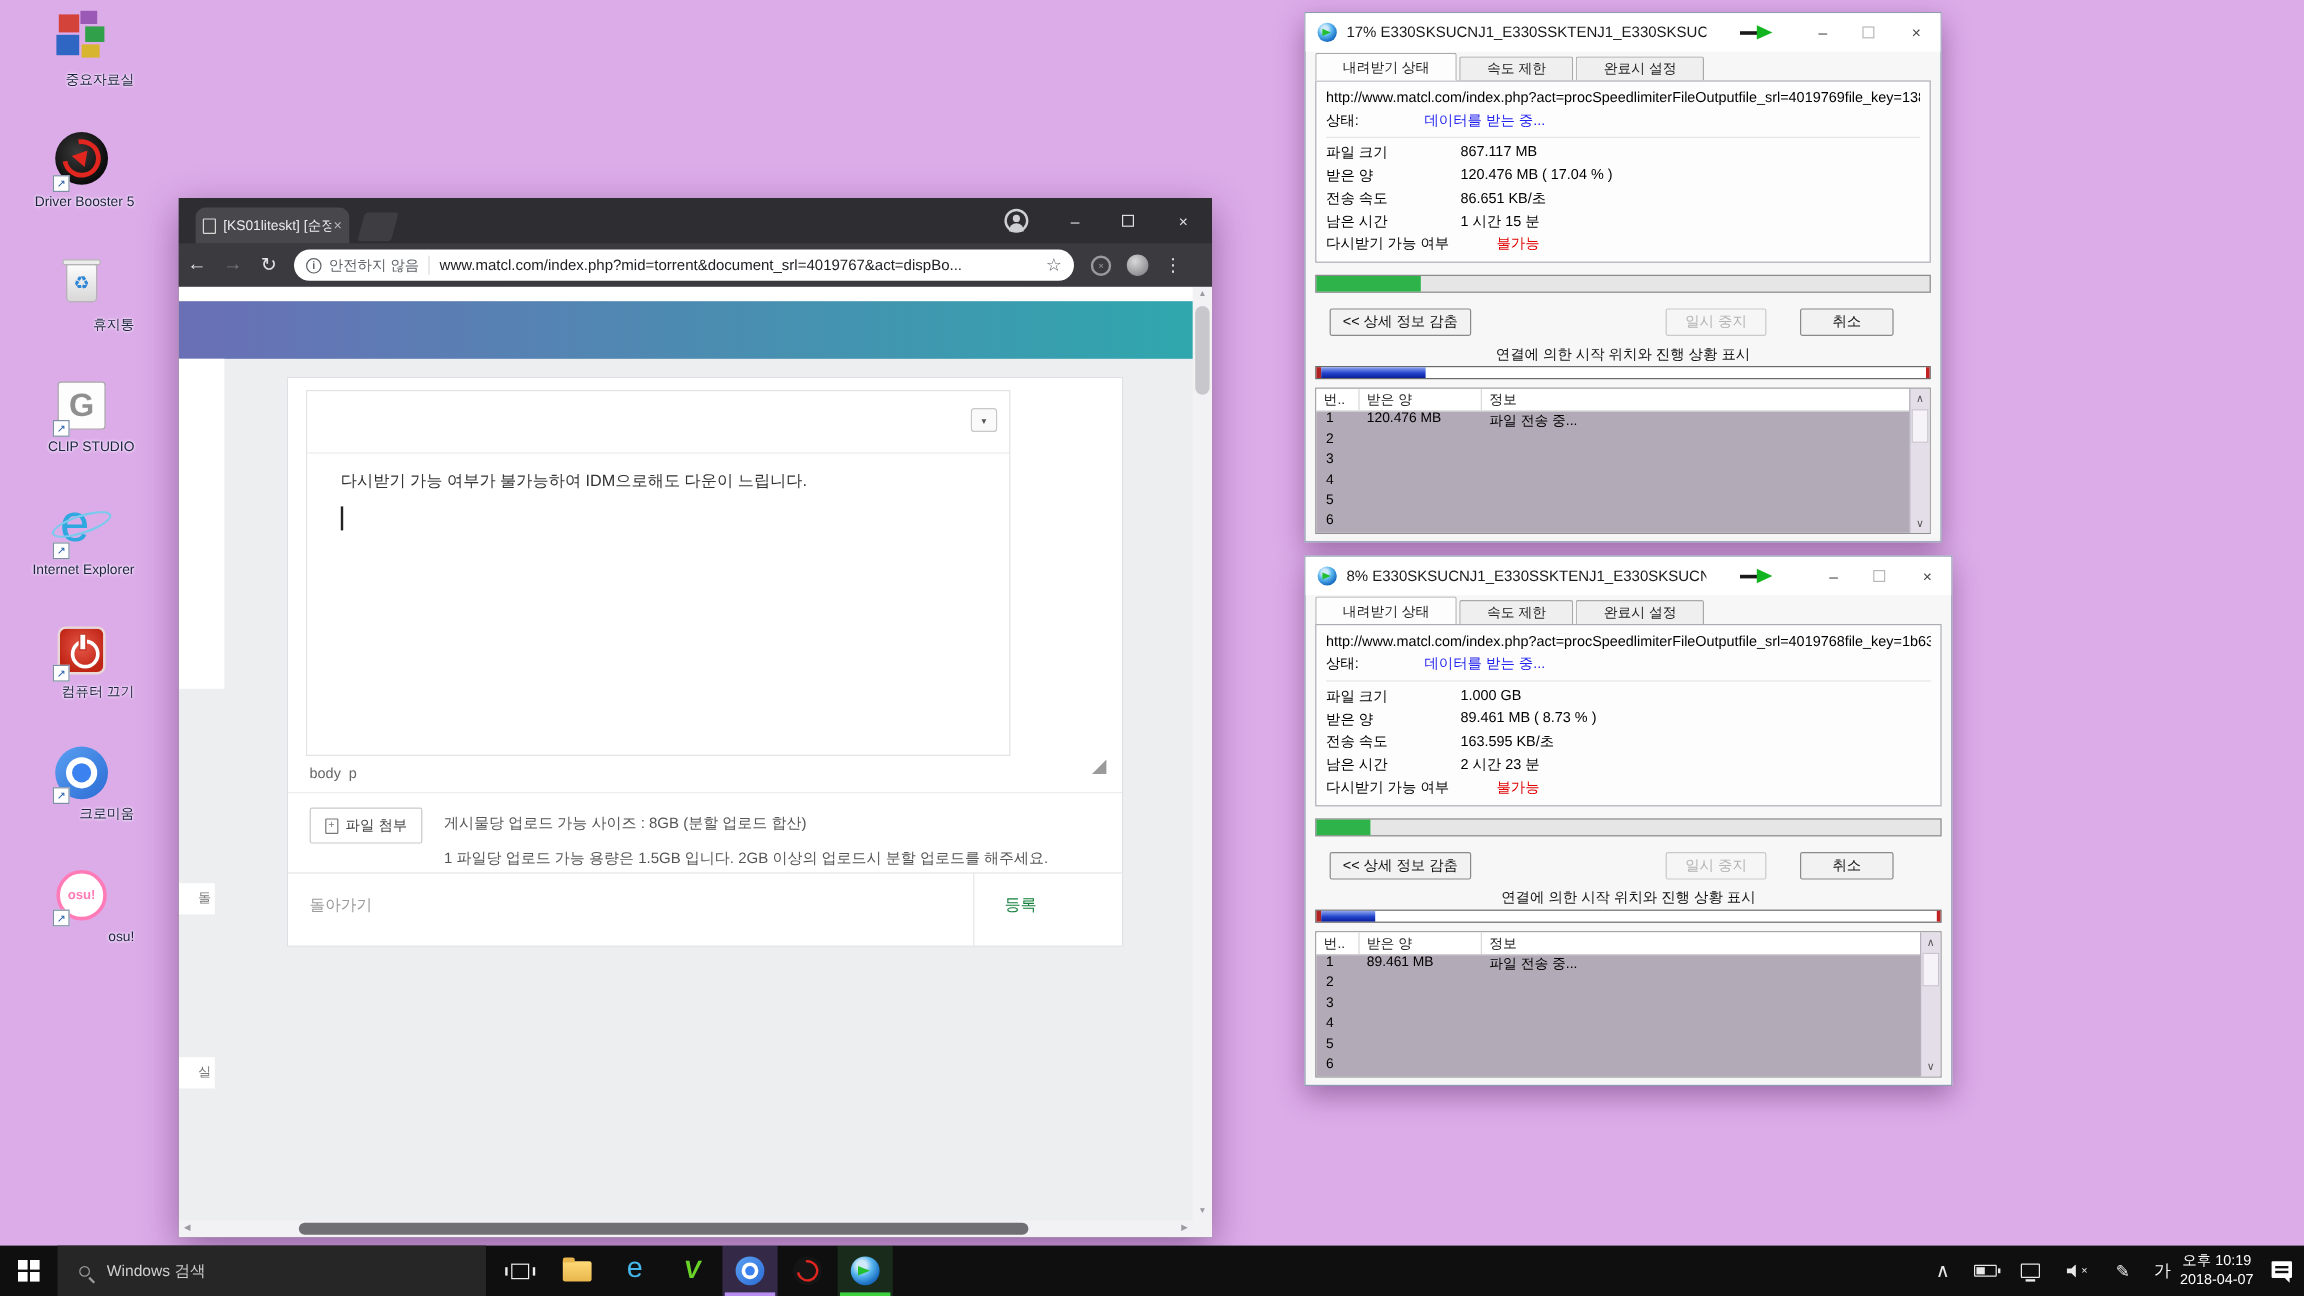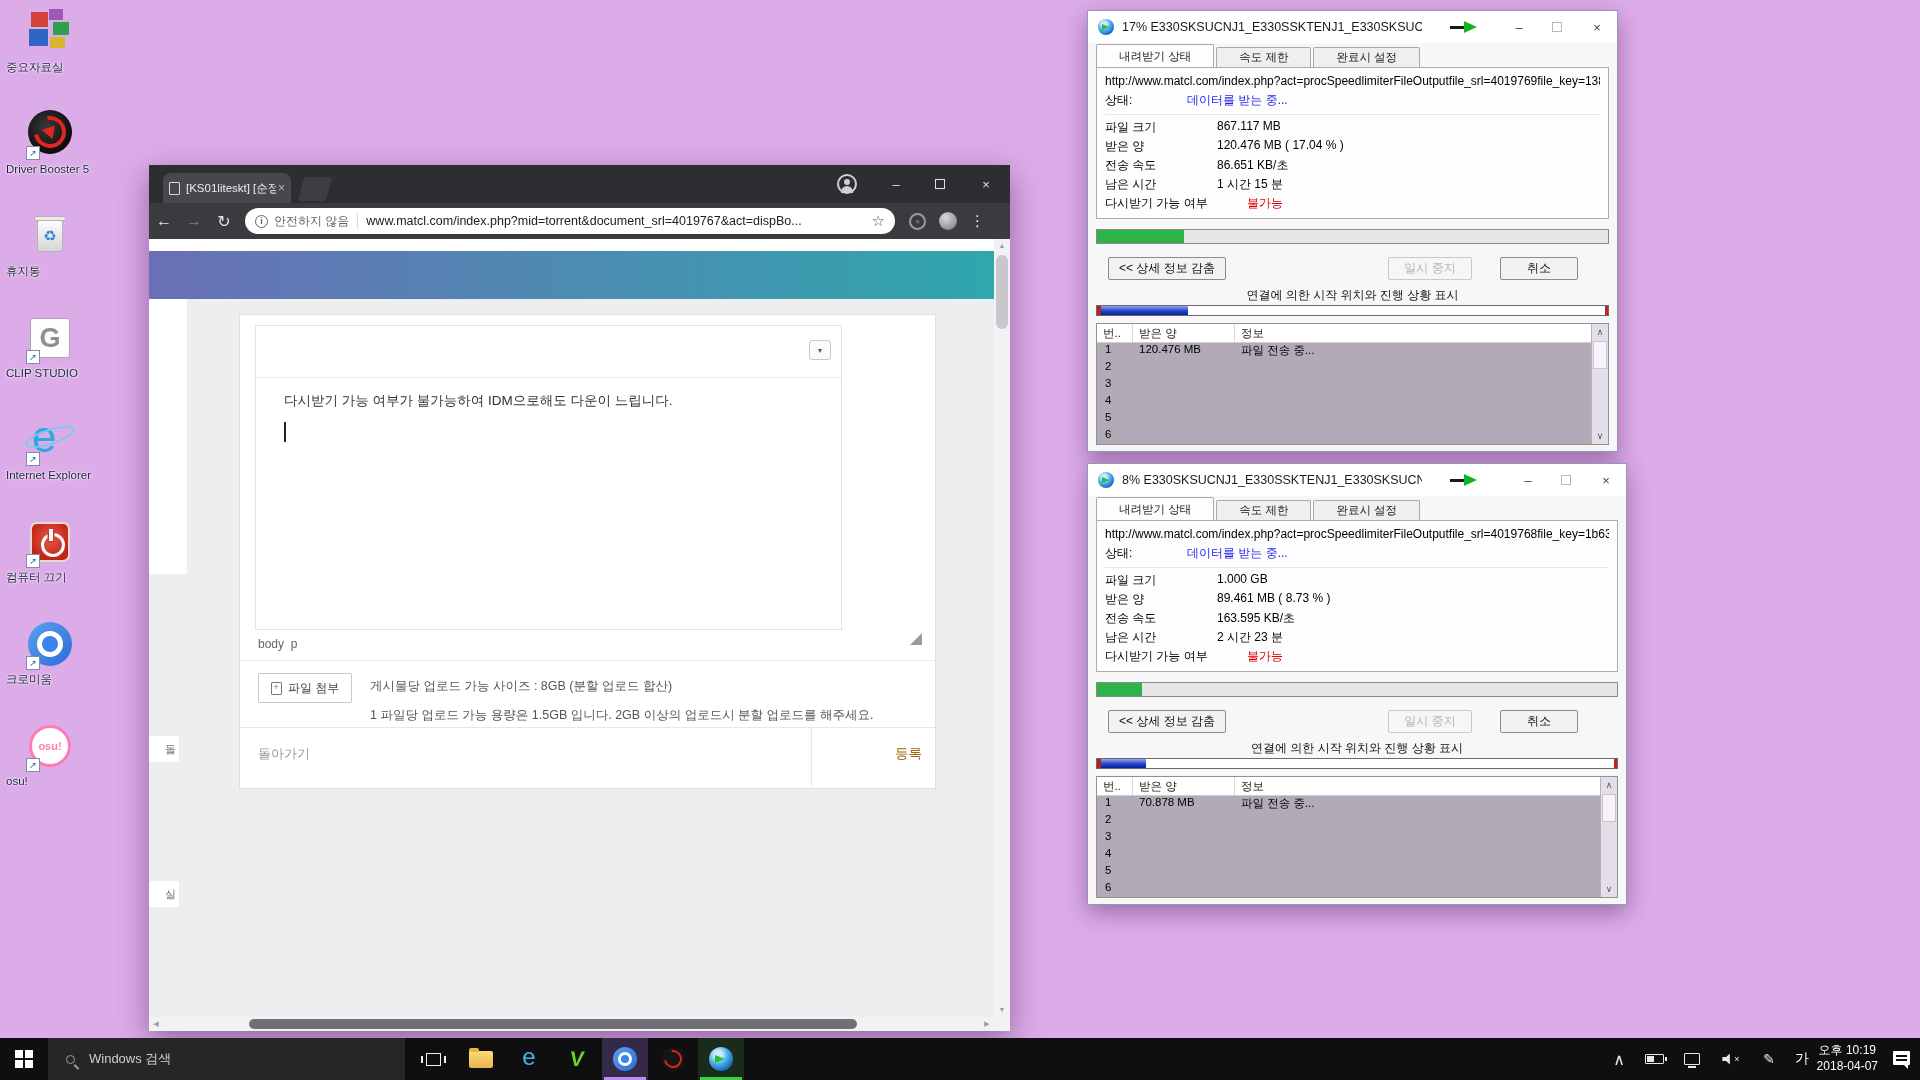--- a/index.html
+++ b/index.html
@@ -9,7 +9,7 @@
   .g::before { content:attr(data-glyph); }
 
   
-  .dicon { position:absolute; left:6px; width:88px; text-align:left; cursor:default; }
+  .dicon { position:absolute; left:24px; width:88px; text-align:right; cursor:default; }
   .art { position:relative; width:48px; height:48px; margin:0 auto; }
   .dlabel { margin-top:5px; font-size:11.5px; line-height:1.15; color:#1c2340;
     text-shadow:0 0 3px rgba(255,255,255,.95),0 0 2px rgba(255,255,255,.9); }

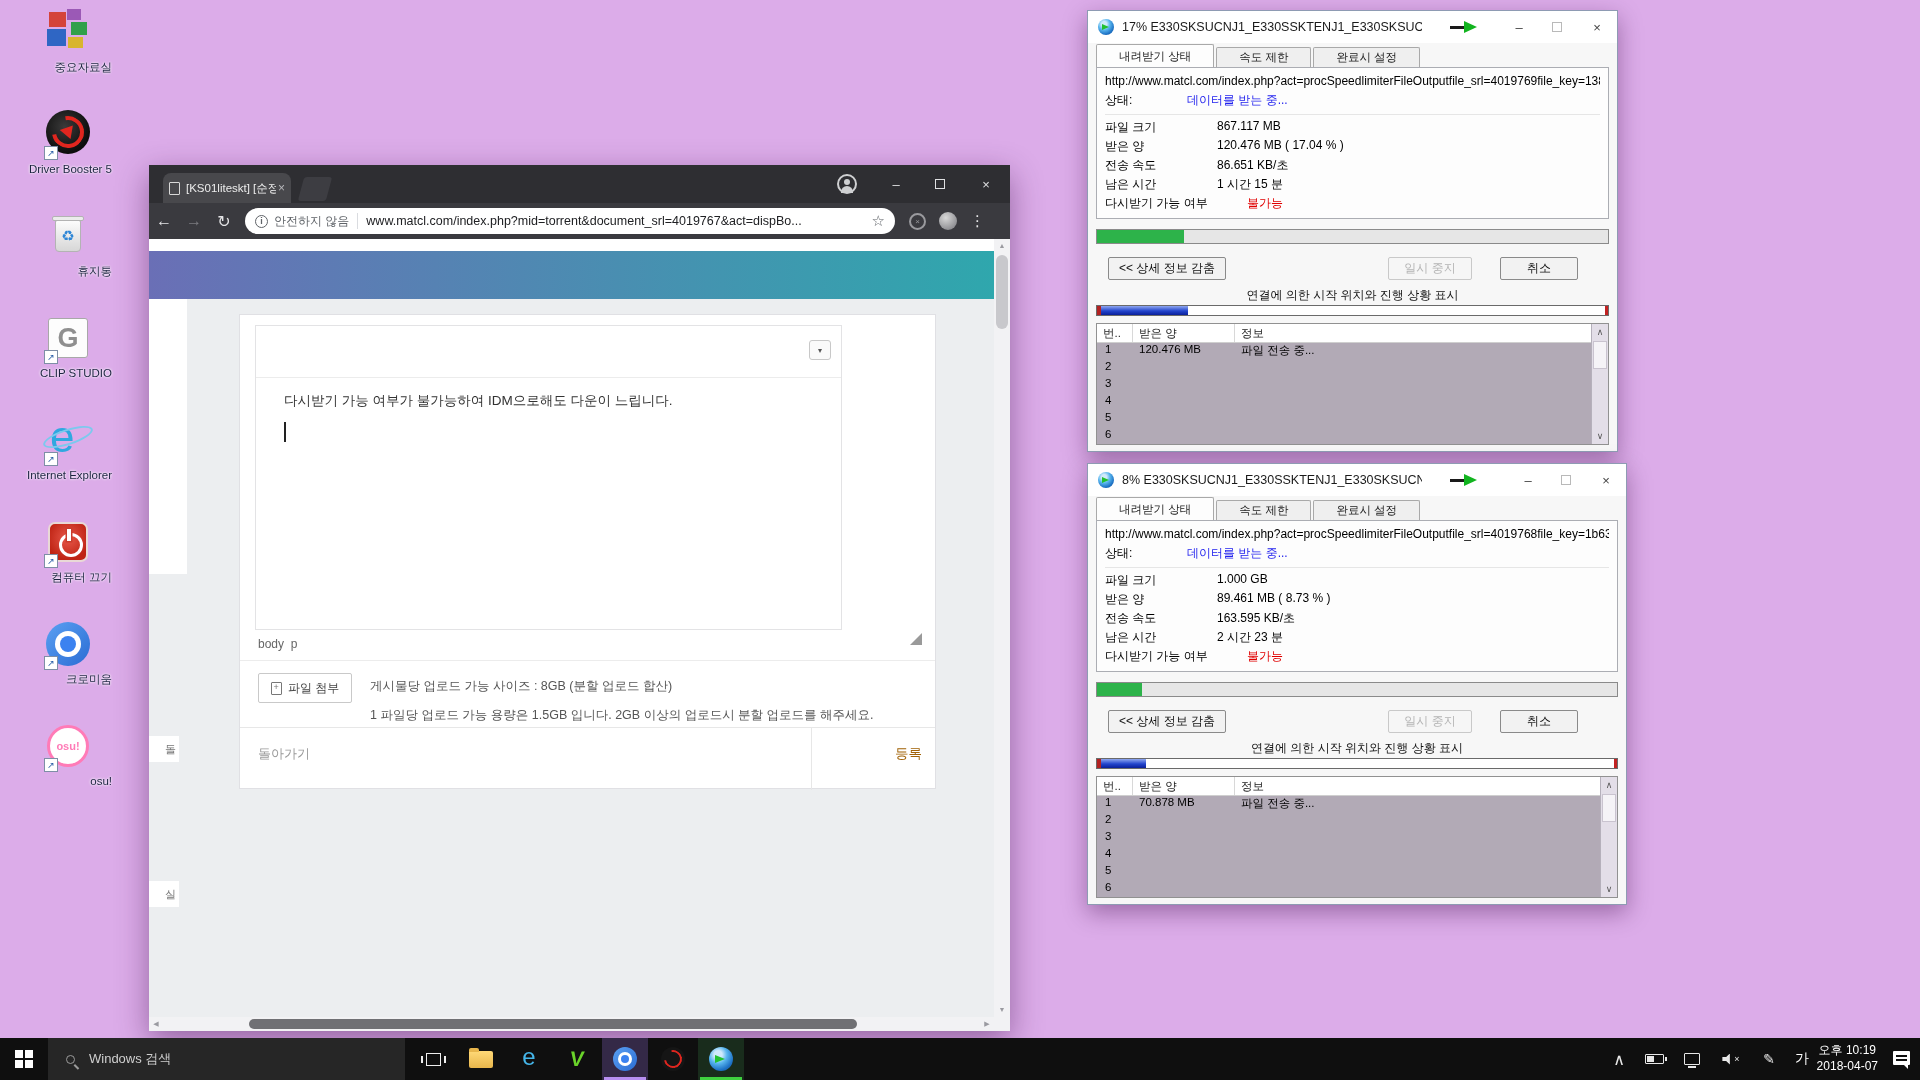--- a/index.html
+++ b/index.html
@@ -125,8 +125,8 @@
   .foot-sep { position:absolute; left:0; top:412px; right:0; height:1px; background:#e7e7e7; }
   .foot-vsep { position:absolute; left:571px; top:412px; width:1px; height:63px; background:#e7e7e7; }
   .back-link { position:absolute; left:18px; top:430px; font-size:13px; color:#9a9a9a; }
-  .submit-link { position:absolute; left:556px; top:430px; width:126px; text-align:right;
-    font-size:13.5px; color:#a16207; }
+  .submit-link { position:absolute; left:597px; top:430px; width:126px; text-align:left;
+    font-size:13.5px; color:#15803d; }
   .vscroll { position:absolute; right:0; top:0; width:16px; bottom:0; background:#f2f2f4; }
   .vscroll .arr { position:absolute; left:0; width:16px; height:14px; color:#9a9aa0; font-size:7px;
     text-align:center; line-height:14px; }

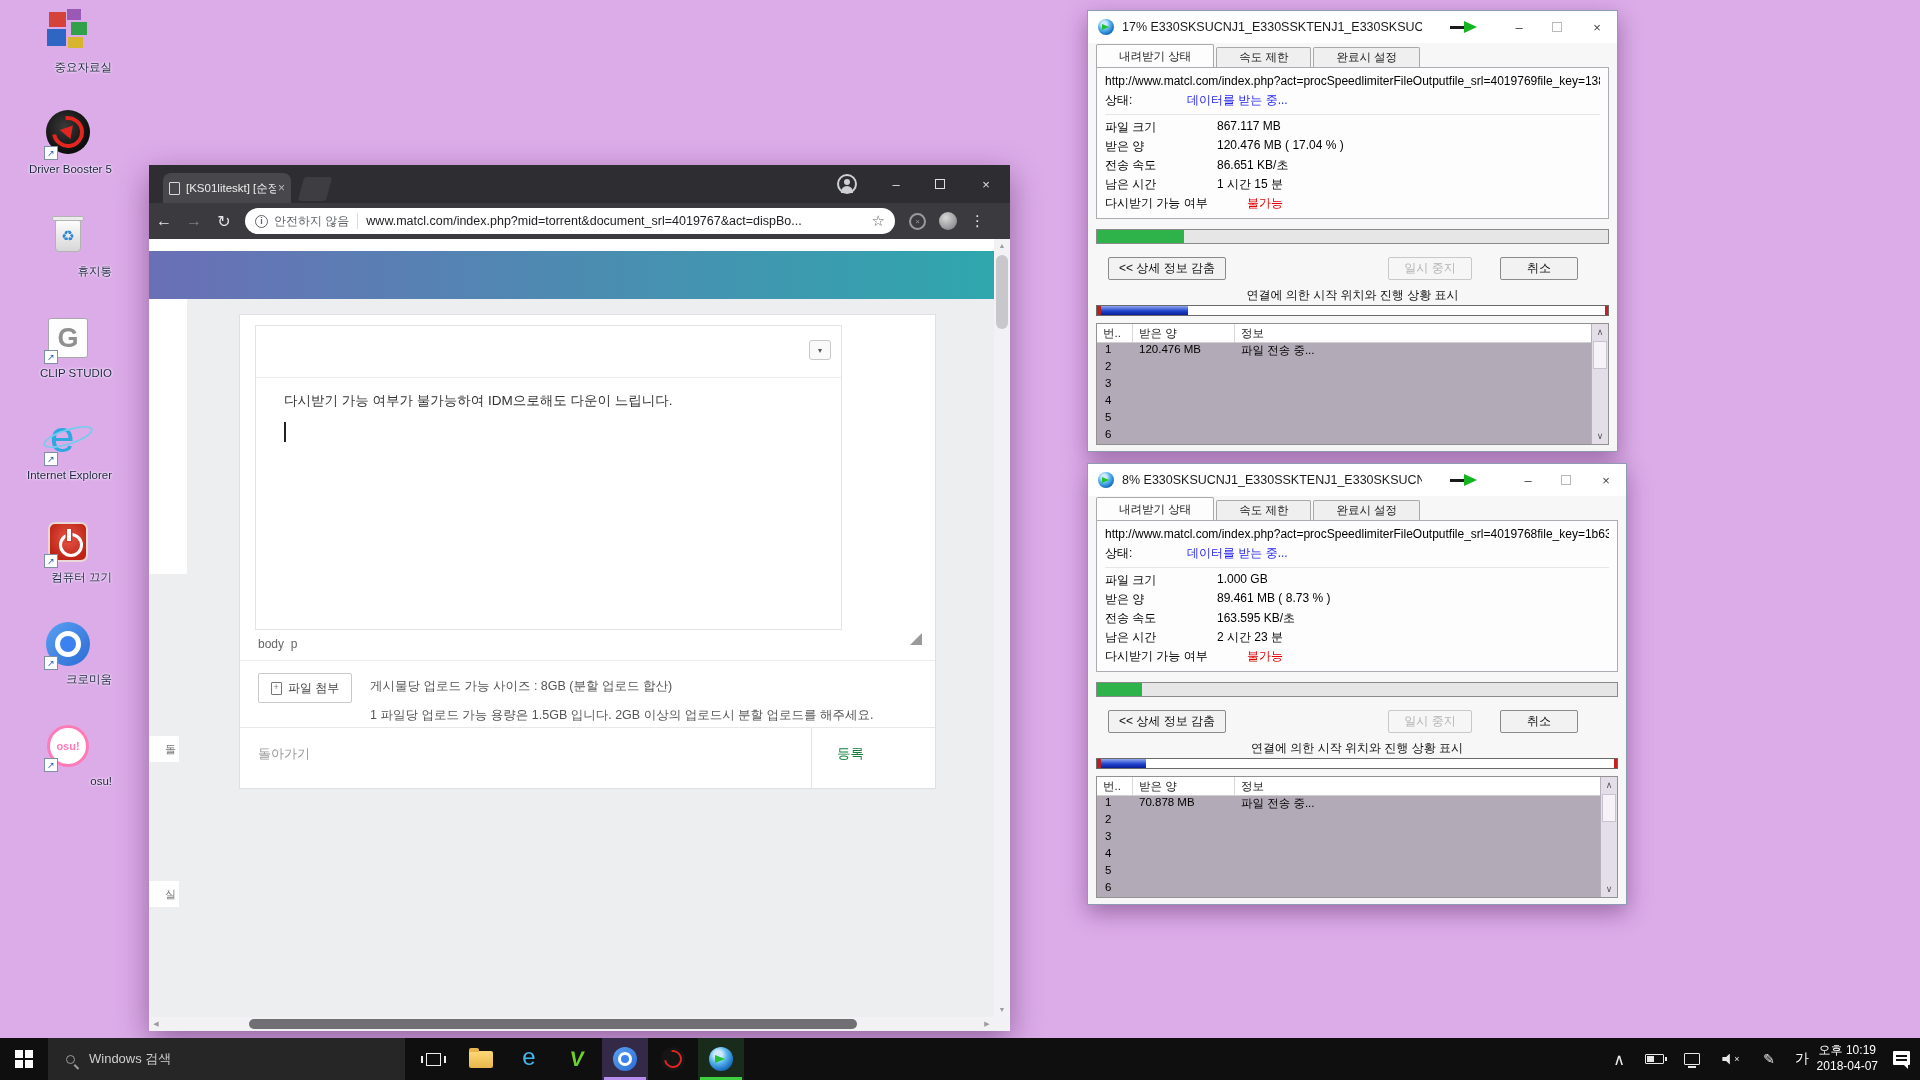--- a/index.html
+++ b/index.html
@@ -549,7 +549,7 @@
     <div class="tbl-body">
       <div class="trow">
         <span class="n">1</span>
-        <span class="rcv">70.878 MB</span>
+        <span class="rcv">89.461 MB</span>
         <span class="inf">파일 전송 중...</span>
       </div>
       <div class="trow">

